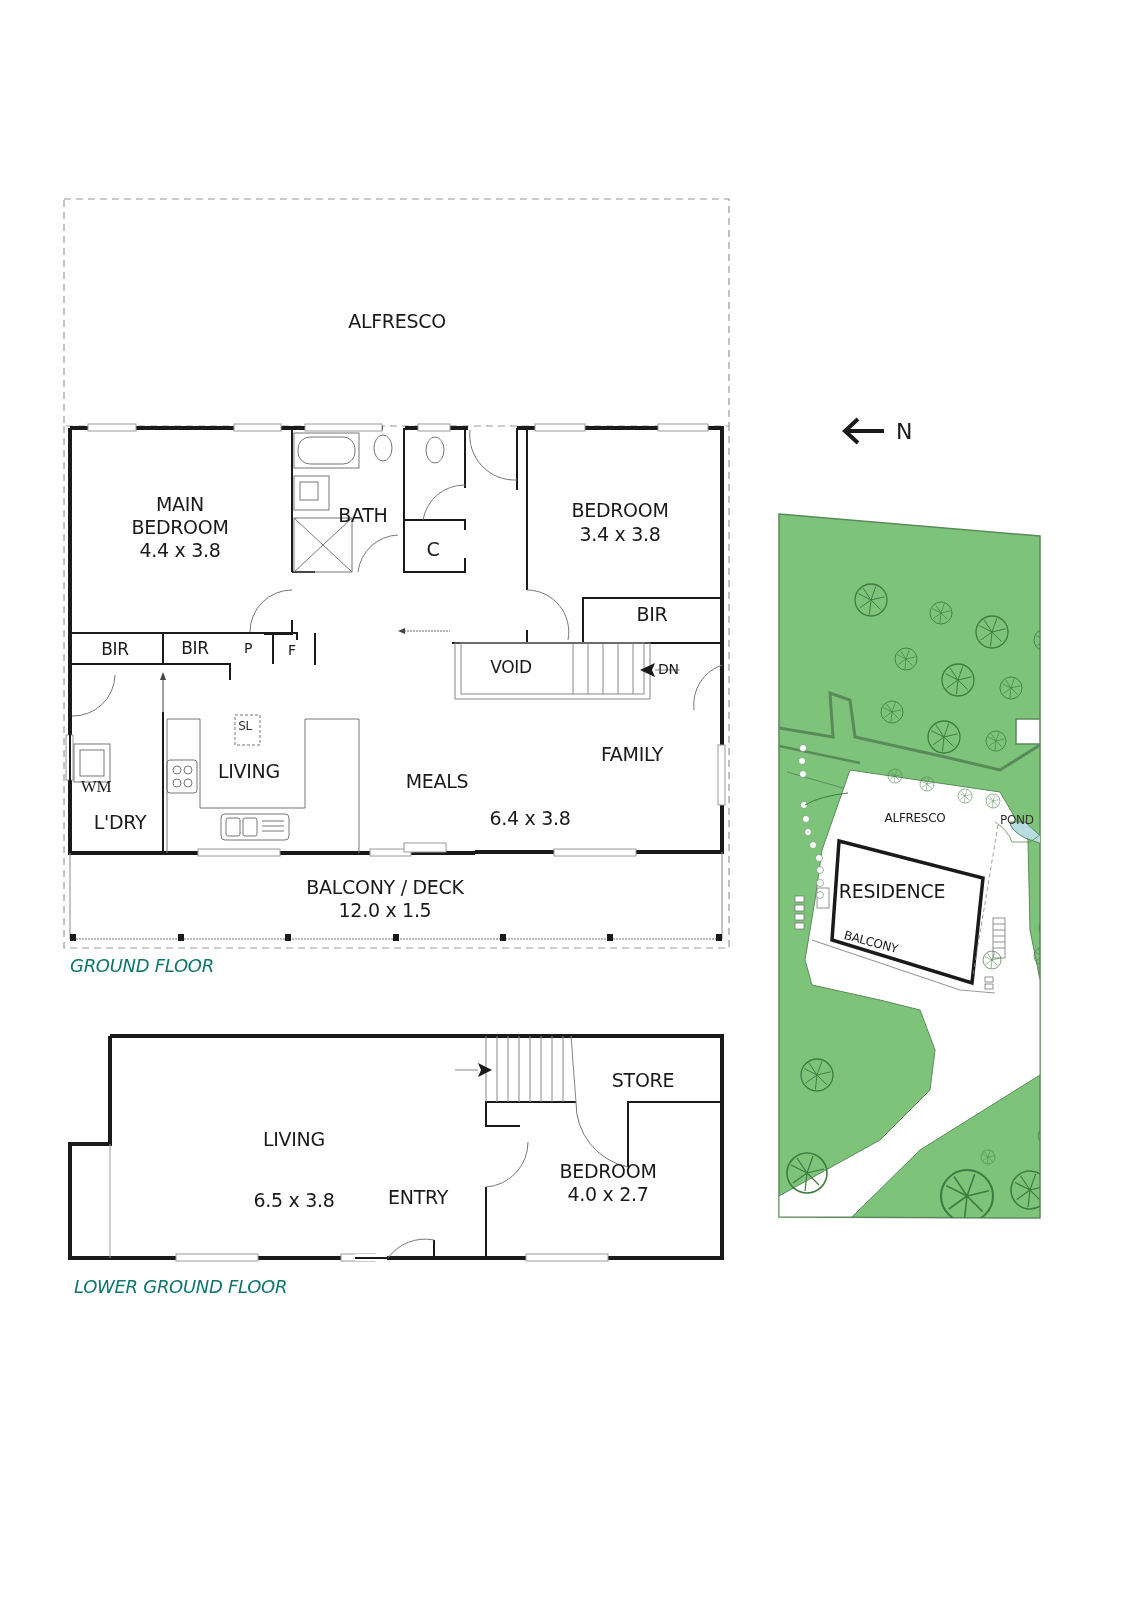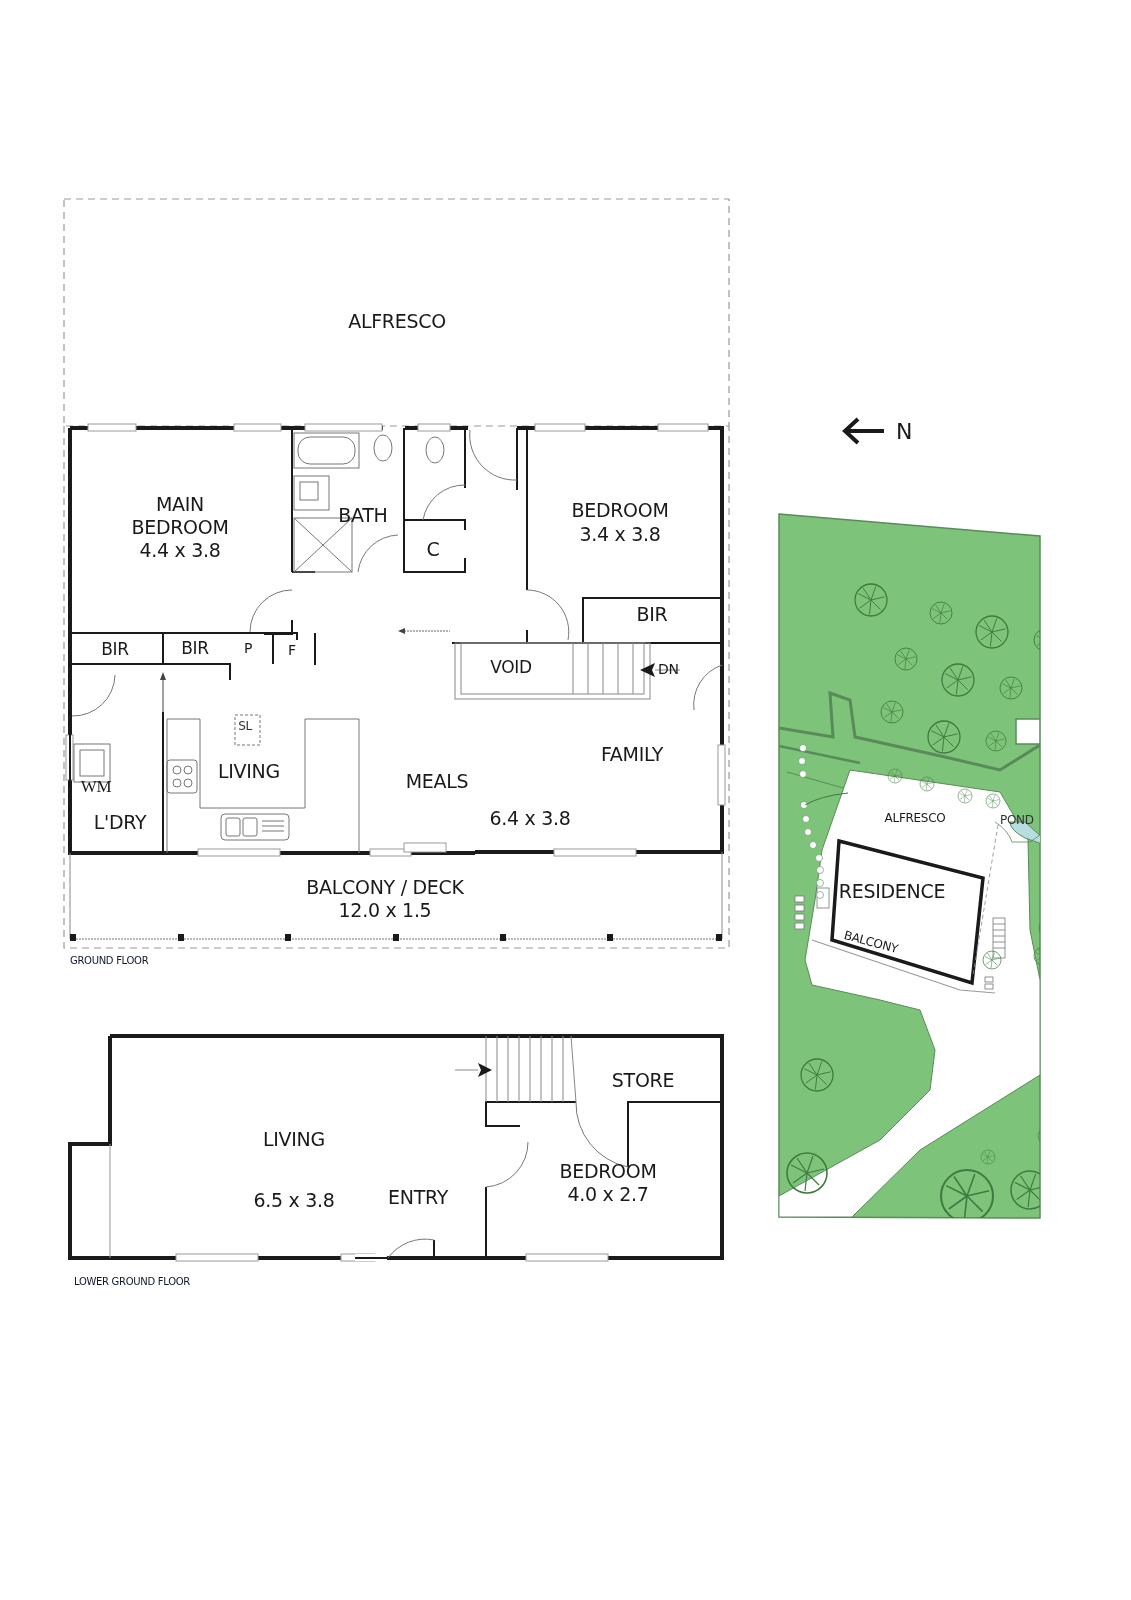--- a/index.html
+++ b/index.html
@@ -13,8 +13,8 @@
   .lbl.sm { font-size: 14px; line-height: 16px; }
   .lbl.xs { font-size: 14px; line-height: 10px; }
   .lbl.xxs { font-size: 12px; line-height: 8px; color: #333; }
-  .floor-title { position: absolute; font-size: 10px; color: #0f172a;
-                 font-family: "DejaVu Sans", "Liberation Sans", sans-serif; letter-spacing: -0.3px; }
+  .floor-title { position: absolute; font-size: 18px; color: #0f766e;
+                 font-family: "DejaVu Sans", "Liberation Sans", sans-serif; letter-spacing: -0.3px; font-style: italic; }
   .compass { position: absolute; left: 840px; top: 416px; display: flex; align-items: center; gap: 10px; }
   .compass-label { font-size: 22px; font-family: "DejaVu Sans", sans-serif; color: #1a1a1a; }
 </style>

